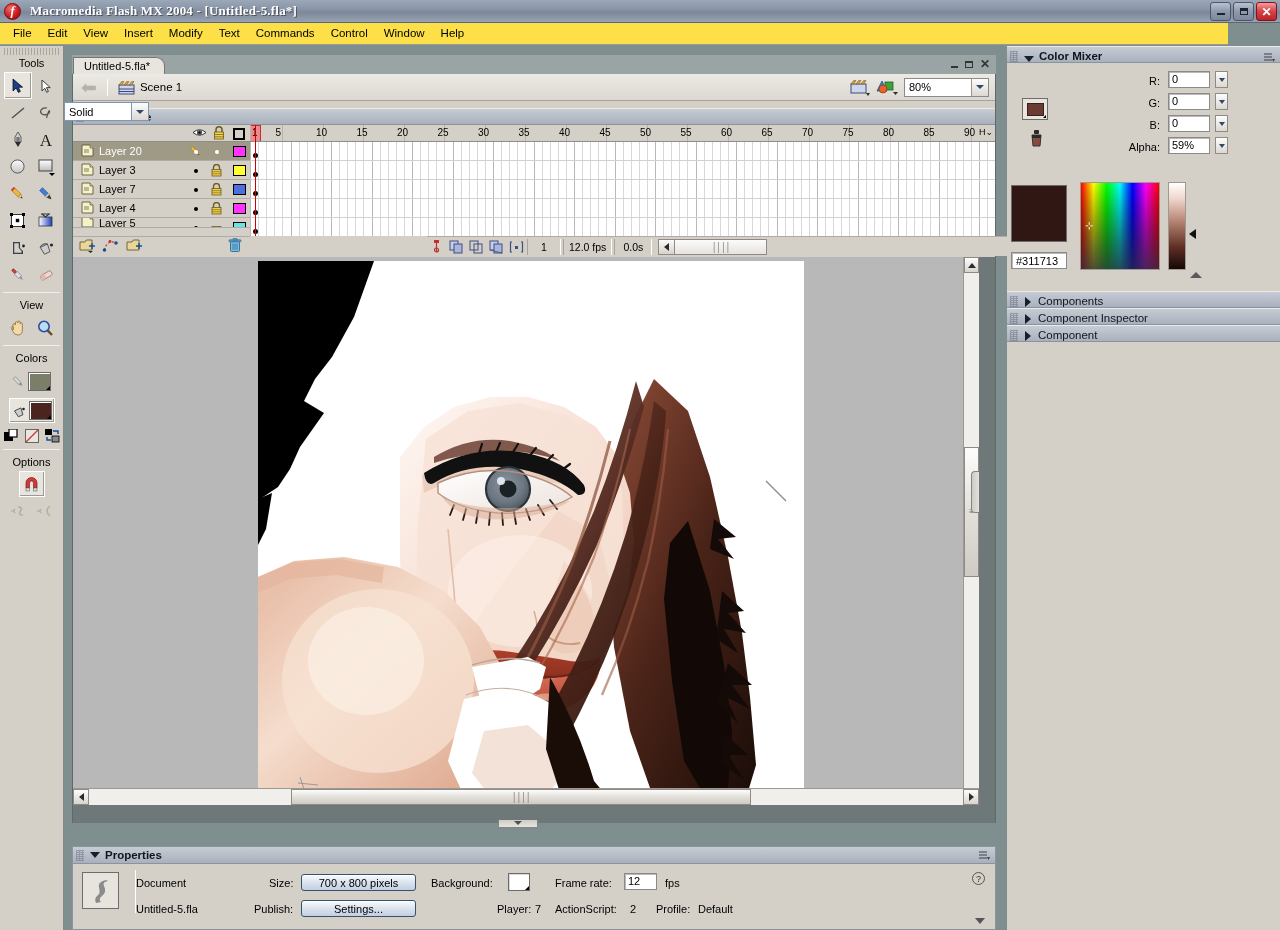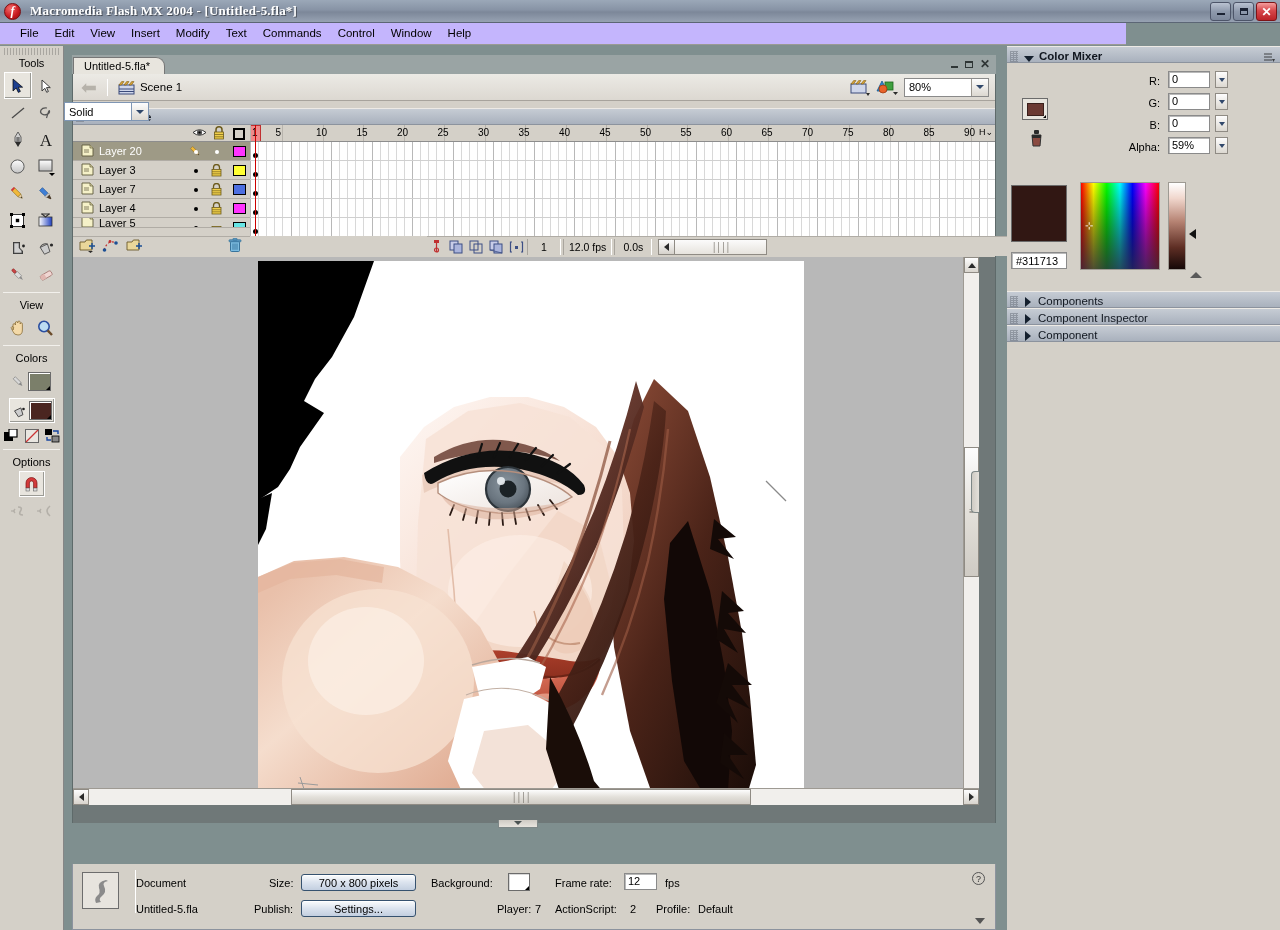--- a/index.html
+++ b/index.html
@@ -46,9 +46,9 @@
 
   
   #menubar {
-    position:absolute; left:0; top:23px; width:1126px; height:22px;
-    background:#c4b5fd; border-bottom:1px solid #9a9a94;
-    display:flex; align-items:center; padding-left:12px;
+    position:absolute; left:0; top:23px; width:1228px; height:22px;
+    background:#fde047; border-bottom:1px solid #9a9a94;
+    display:flex; align-items:center; padding-left:5px;
   }
   #menubar .mi { padding:3px 8px 4px 8px; font-size:11.5px; color:#000; }
 

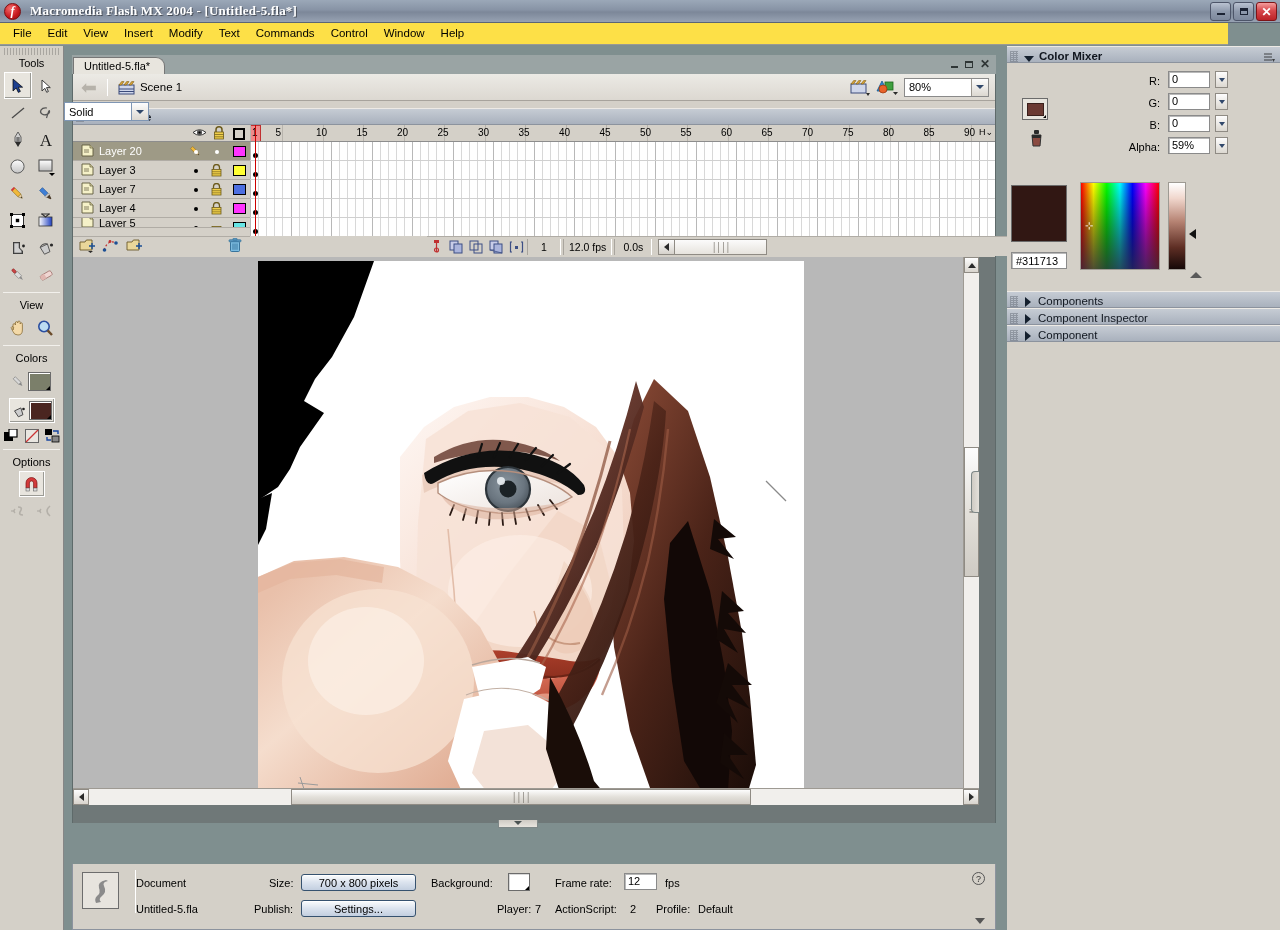--- a/index.html
+++ b/index.html
@@ -1114,6 +1114,19 @@
   </div>
 
 
+  <div id="propsbar">
+    <span class="panelgrip"></span>
+    <span class="twisty"></span>
+    <span class="panelttl">Properties</span>
+    <svg class="menuhamb" viewBox="0 0 12 10">
+      <g stroke="#222" stroke-width="1">
+          <line x1="1" y1="2" x2="9" y2="2"></line>
+          <line x1="1" y1="5" x2="9" y2="5"></line>
+          <line x1="1" y1="8" x2="9" y2="8"></line>
+        </g>
+      <path d="M9 7 L12 7 L10.5 10 Z" fill="#222"></path>
+    </svg>
+  </div>
 
   <div id="propsbody">
     <div class="docicon">

